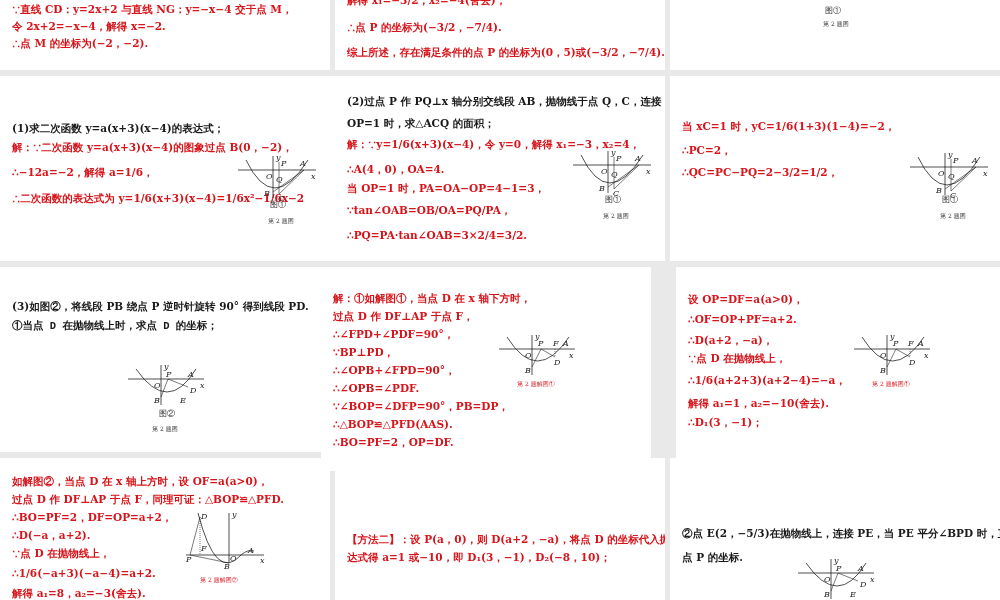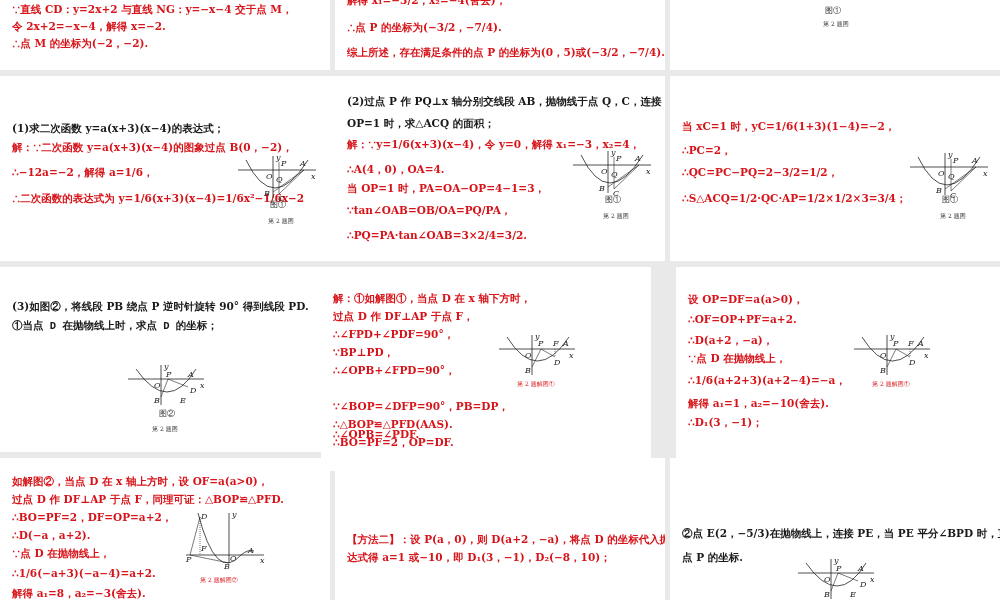--- a/index.html
+++ b/index.html
@@ -92,7 +92,6 @@
   <div class="line red" style="left:12px;top:43px;">当 xC=1 时，yC=1/6(1+3)(1−4)=−2，</div>
   <div class="line red" style="left:12px;top:67px;">∴PC=2，</div>
   <div class="line red" style="left:12px;top:89px;">∴QC=PC−PQ=2−3/2=1/2，</div>
-  <div class="line red" style="left:12px;top:115px;">∴S△ACQ=1/2·QC·AP=1/2×1/2×3=3/4；</div>
   <svg width="80" height="45" style="left:240px;top:77px;">
     <line x1="0" y1="14" x2="78" y2="14" stroke="#222" stroke-width="0.8"></line>
     <line x1="35" y1="0" x2="35" y2="42" stroke="#222" stroke-width="0.8"></line>

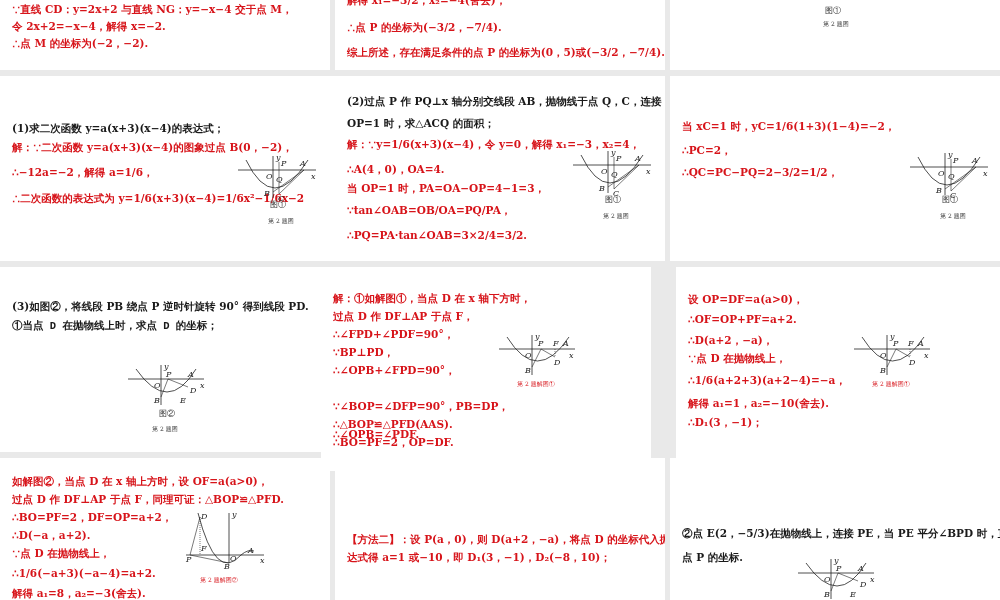--- a/index.html
+++ b/index.html
@@ -140,7 +140,7 @@
   <div class="line red" style="left:12px;top:60px;">∴∠FPD+∠PDF=90°，</div>
   <div class="line red" style="left:12px;top:78px;">∵BP⊥PD，</div>
   <div class="line red" style="left:12px;top:96px;">∴∠OPB+∠FPD=90°，</div>
-  <div class="line red" style="left:12px;top:114px;margin-top:46px;">∴∠OPB=∠PDF.</div>
+  <div class="line red" style="left:12px;top:114px;">∴∠OPB=∠PDF.</div>
   <div class="line red" style="left:12px;top:132px;">∵∠BOP=∠DFP=90°，PB=DP，</div>
   <div class="line red" style="left:12px;top:150px;">∴△BOP≌△PFD(AAS).</div>
   <div class="line red" style="left:12px;top:168px;">∴BO=PF=2，OP=DF.</div>

